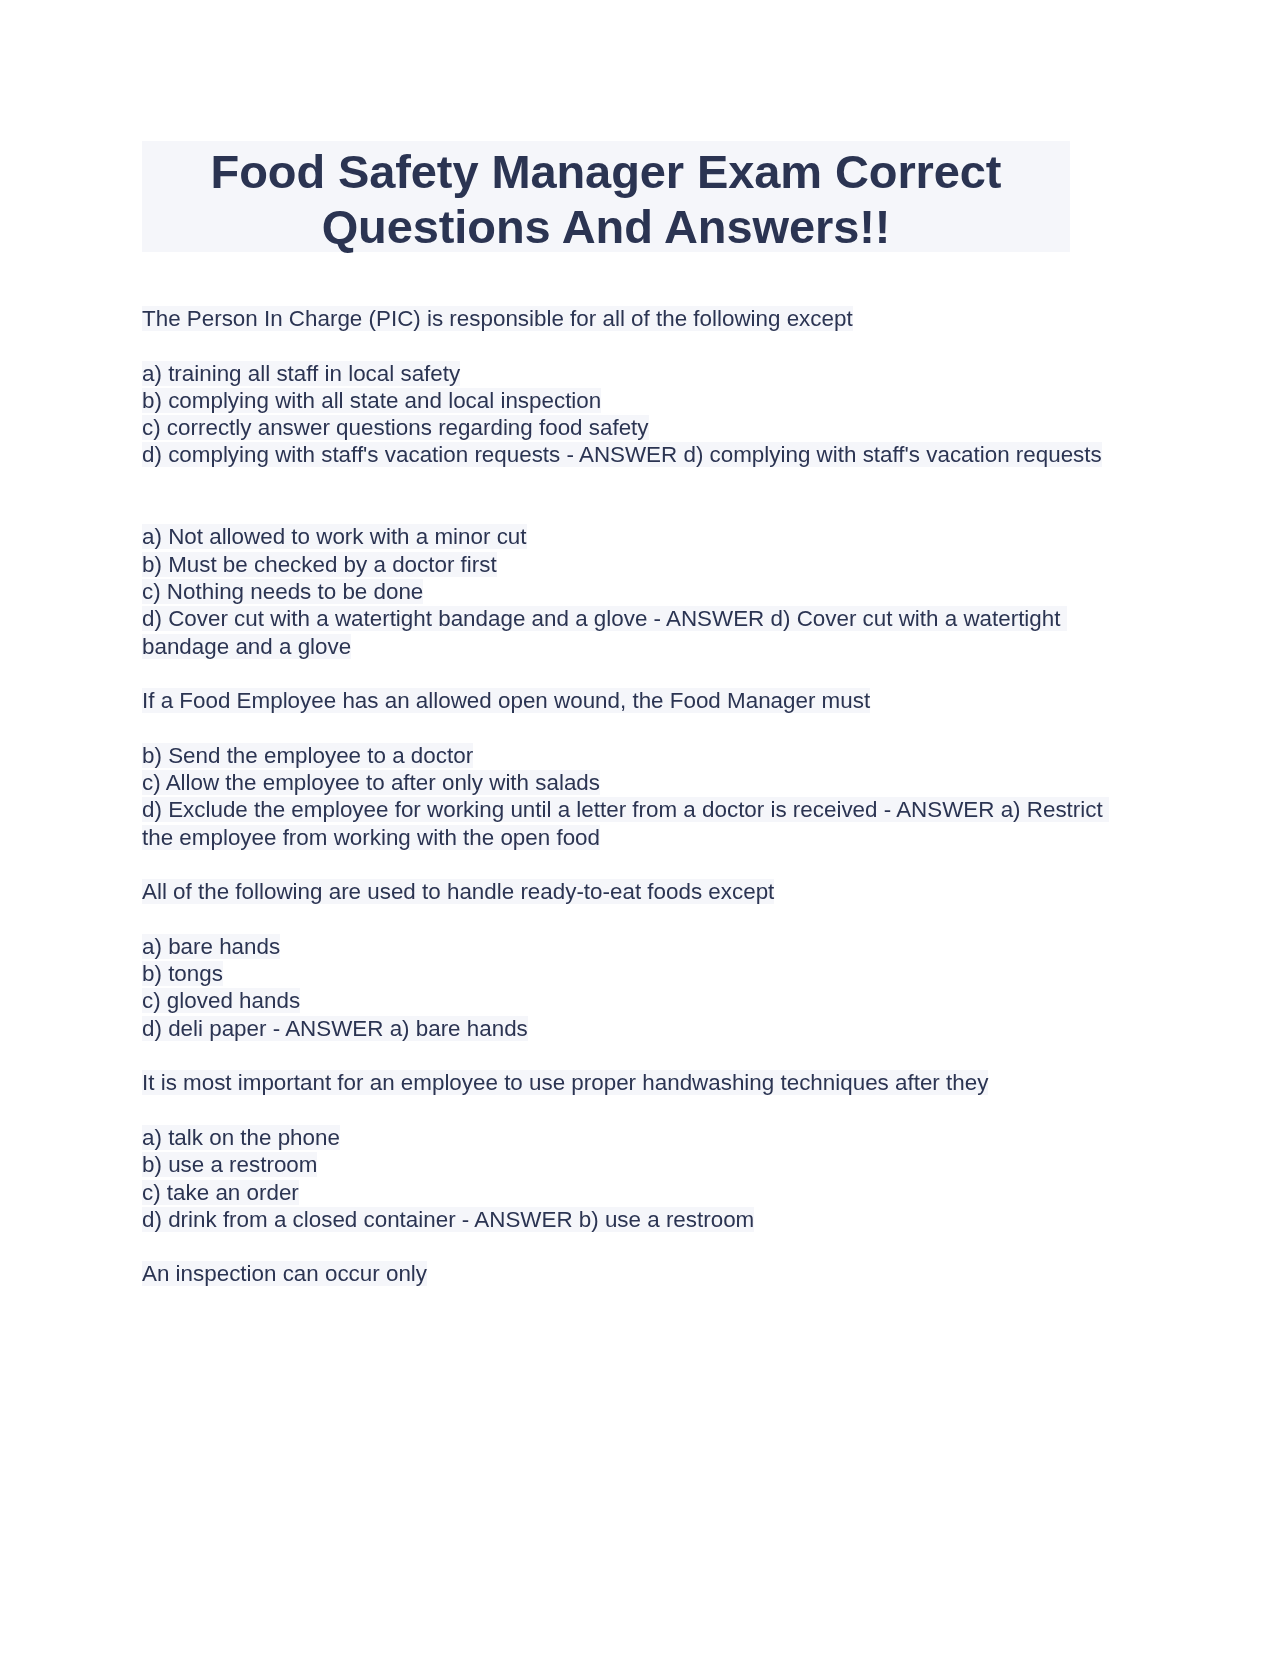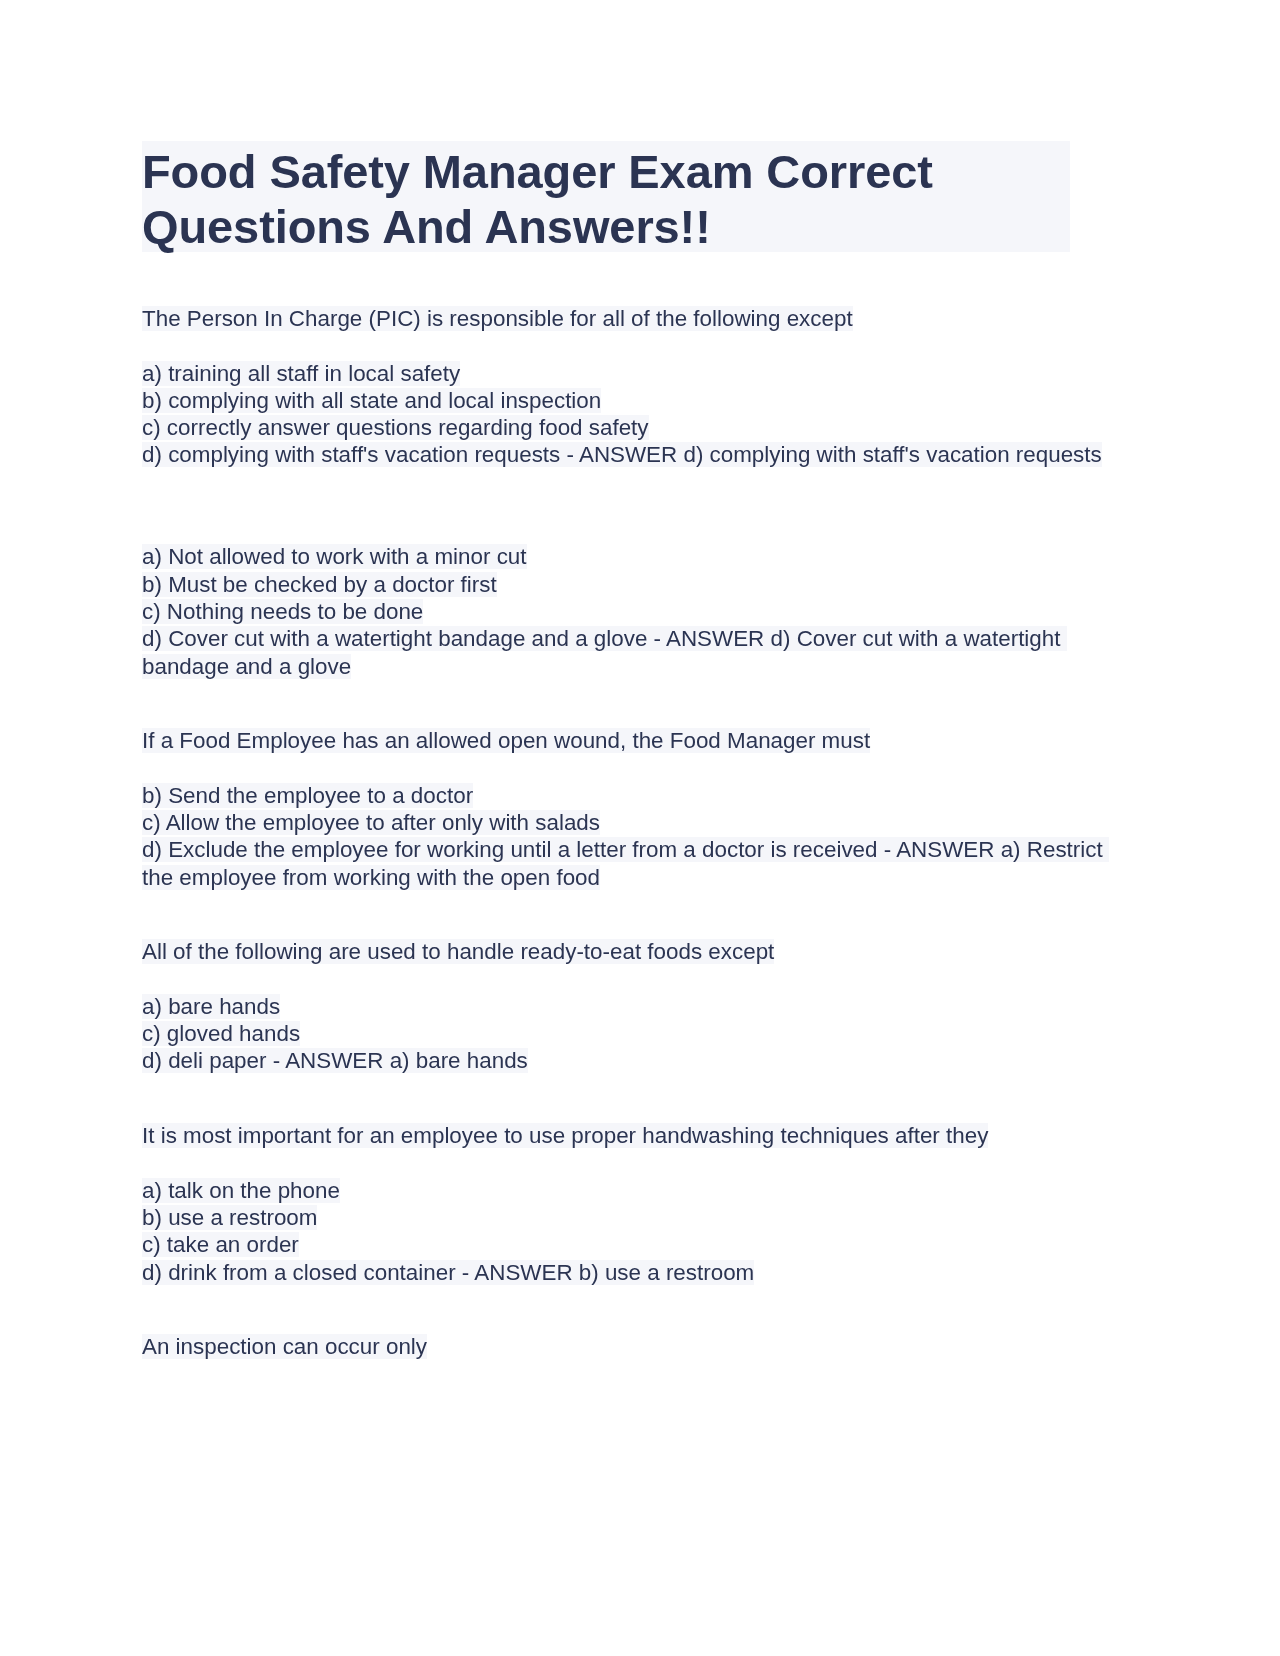--- a/index.html
+++ b/index.html
@@ -37,6 +37,7 @@
       color: #2b3452;
       letter-spacing: -0.1px;
       padding-top: 3px;
+      text-align: center;
     }
     .body {
       margin-top: 53px;

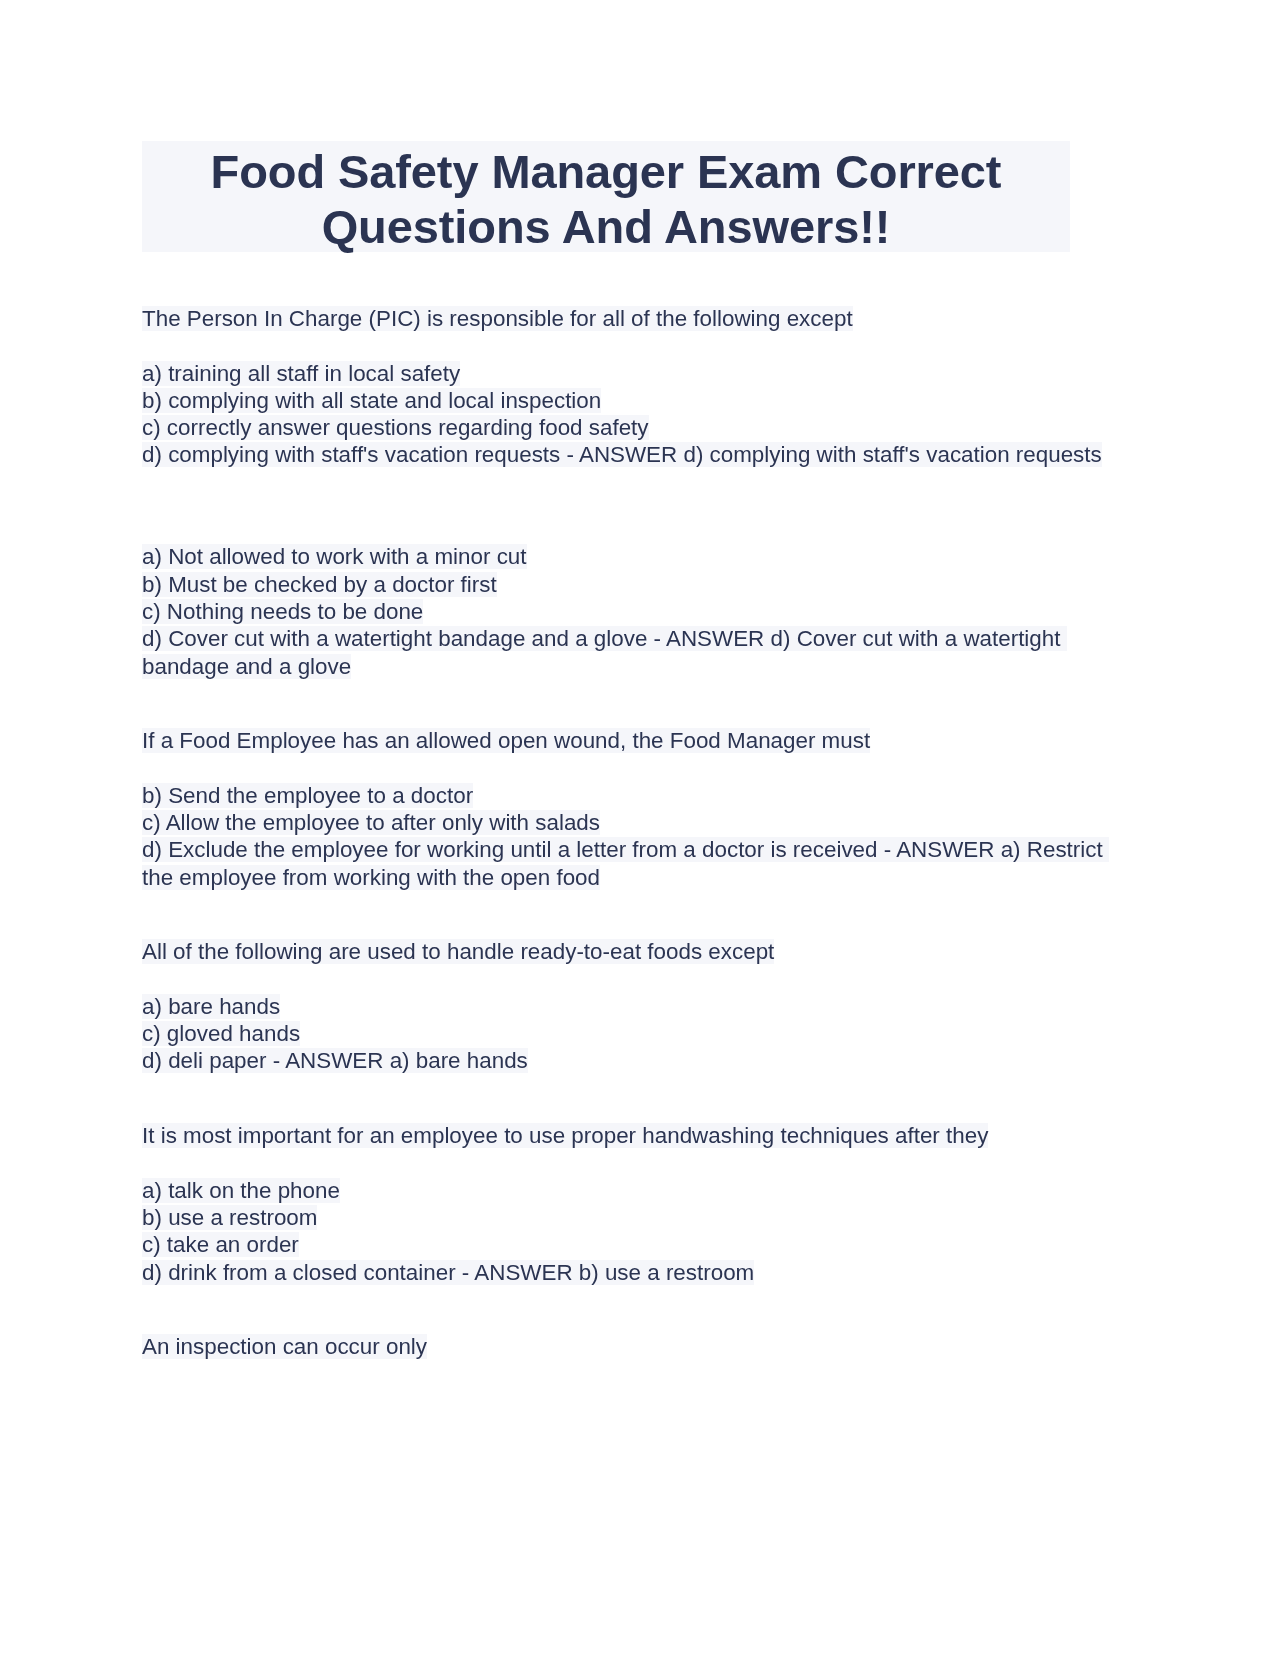--- a/index.html
+++ b/index.html
@@ -58,7 +58,6 @@
     }
     .qblock {
       display: block;
-      margin-top: 20px;
     }
   </style>
 </head>

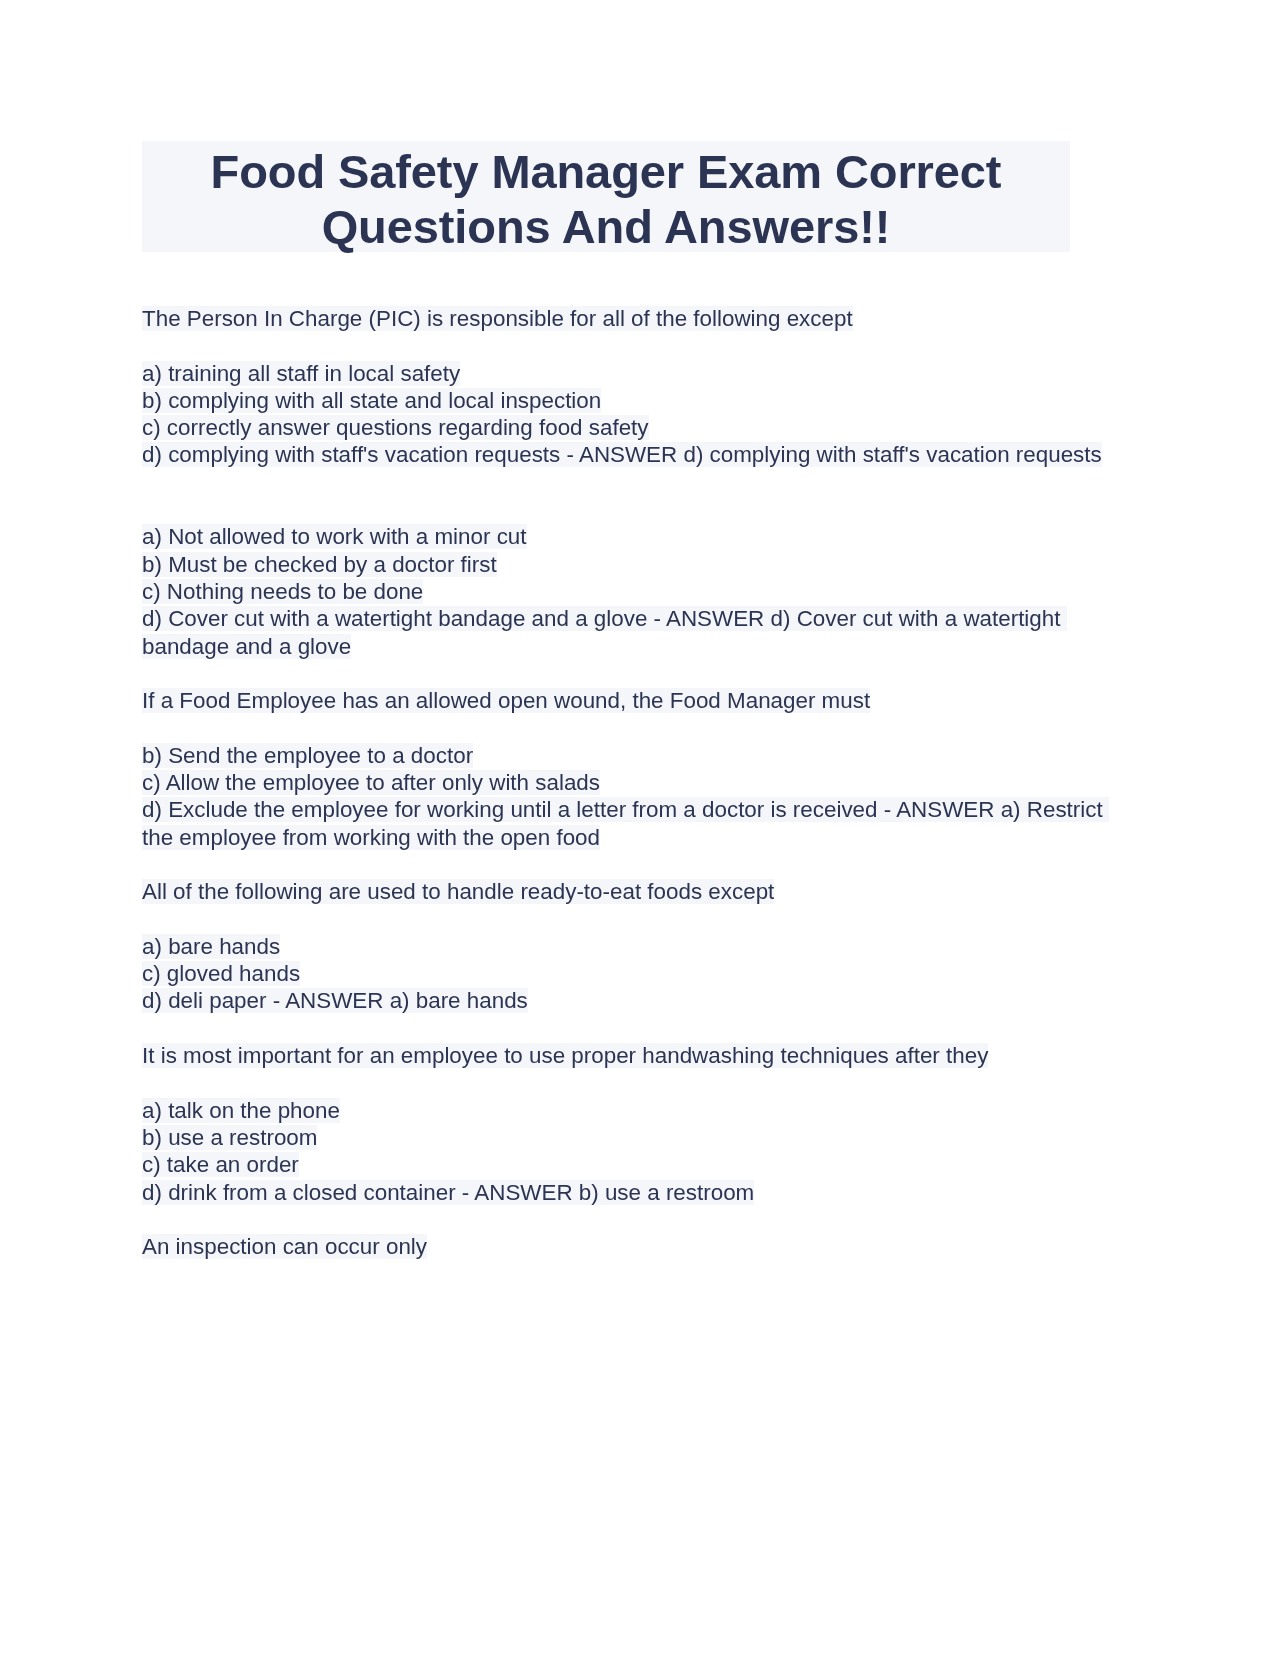--- a/index.html
+++ b/index.html
@@ -102,6 +102,7 @@
       <span class="line"><span class="hl">All of the following are used to handle ready-to-eat foods except</span></span>
       <div class="blank"></div>
       <span class="line"><span class="hl">a) bare hands</span></span>
+      <span class="line"><span class="hl">b) tongs</span></span>
       <span class="line"><span class="hl">c) gloved hands</span></span>
       <span class="line"><span class="hl">d) deli paper - ANSWER a) bare hands</span></span>
     </div>

